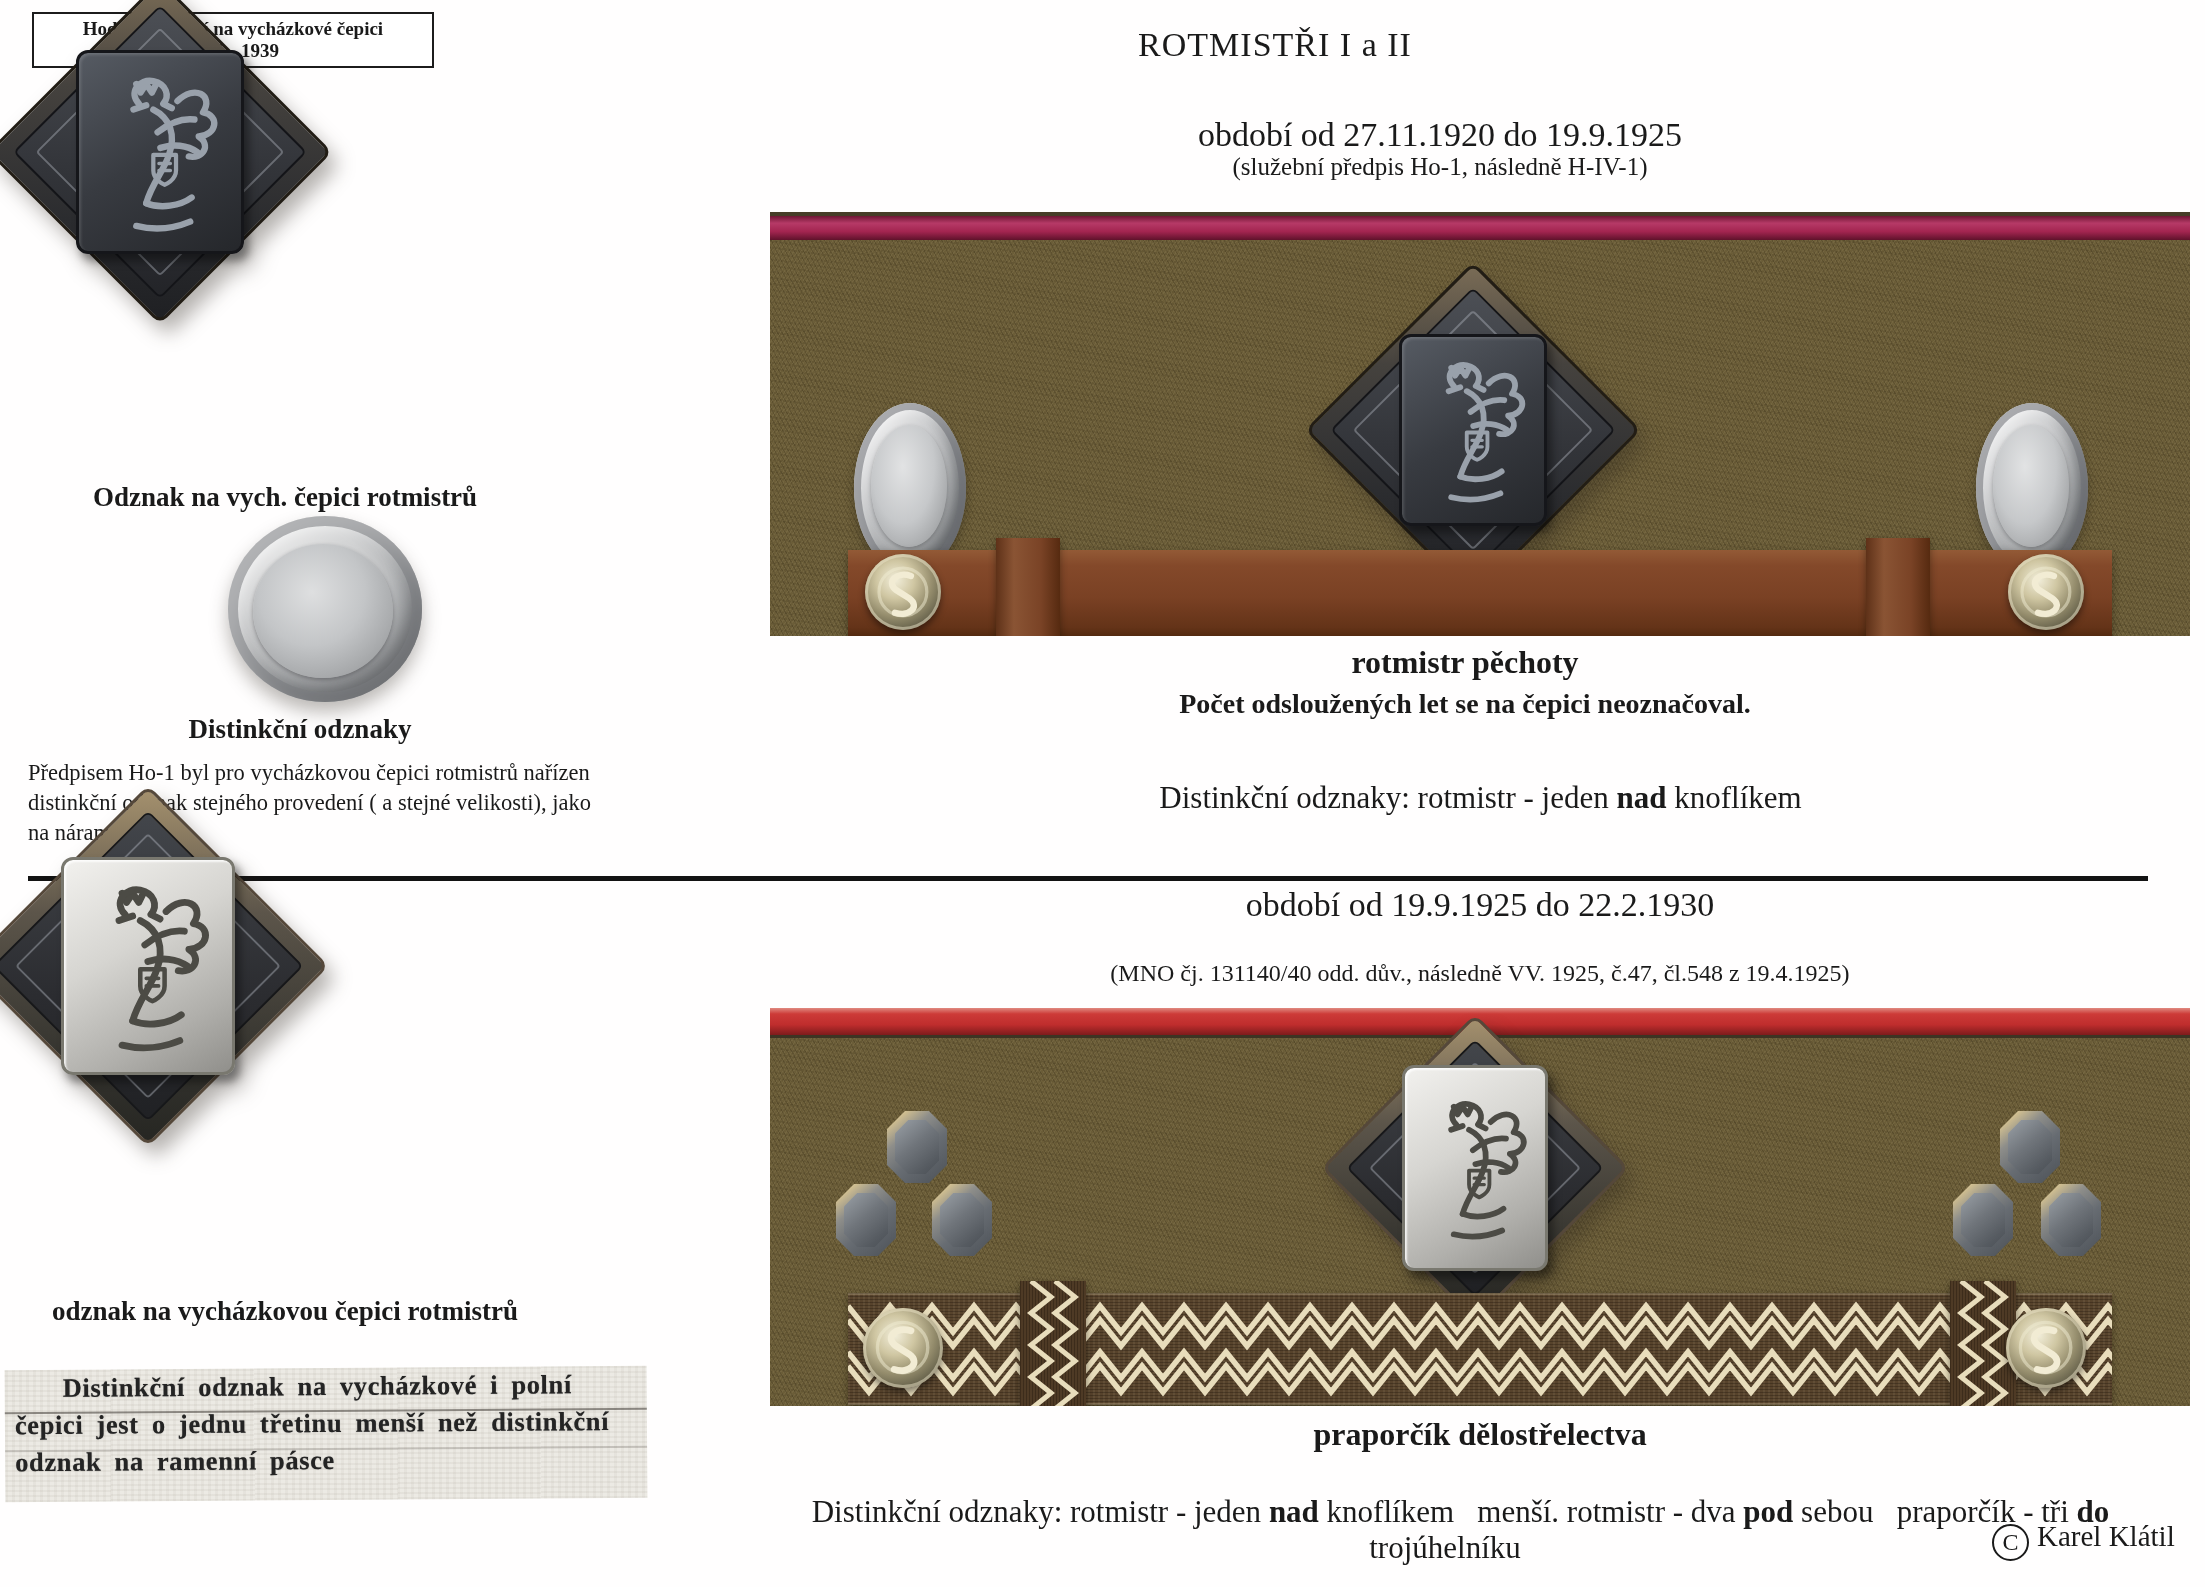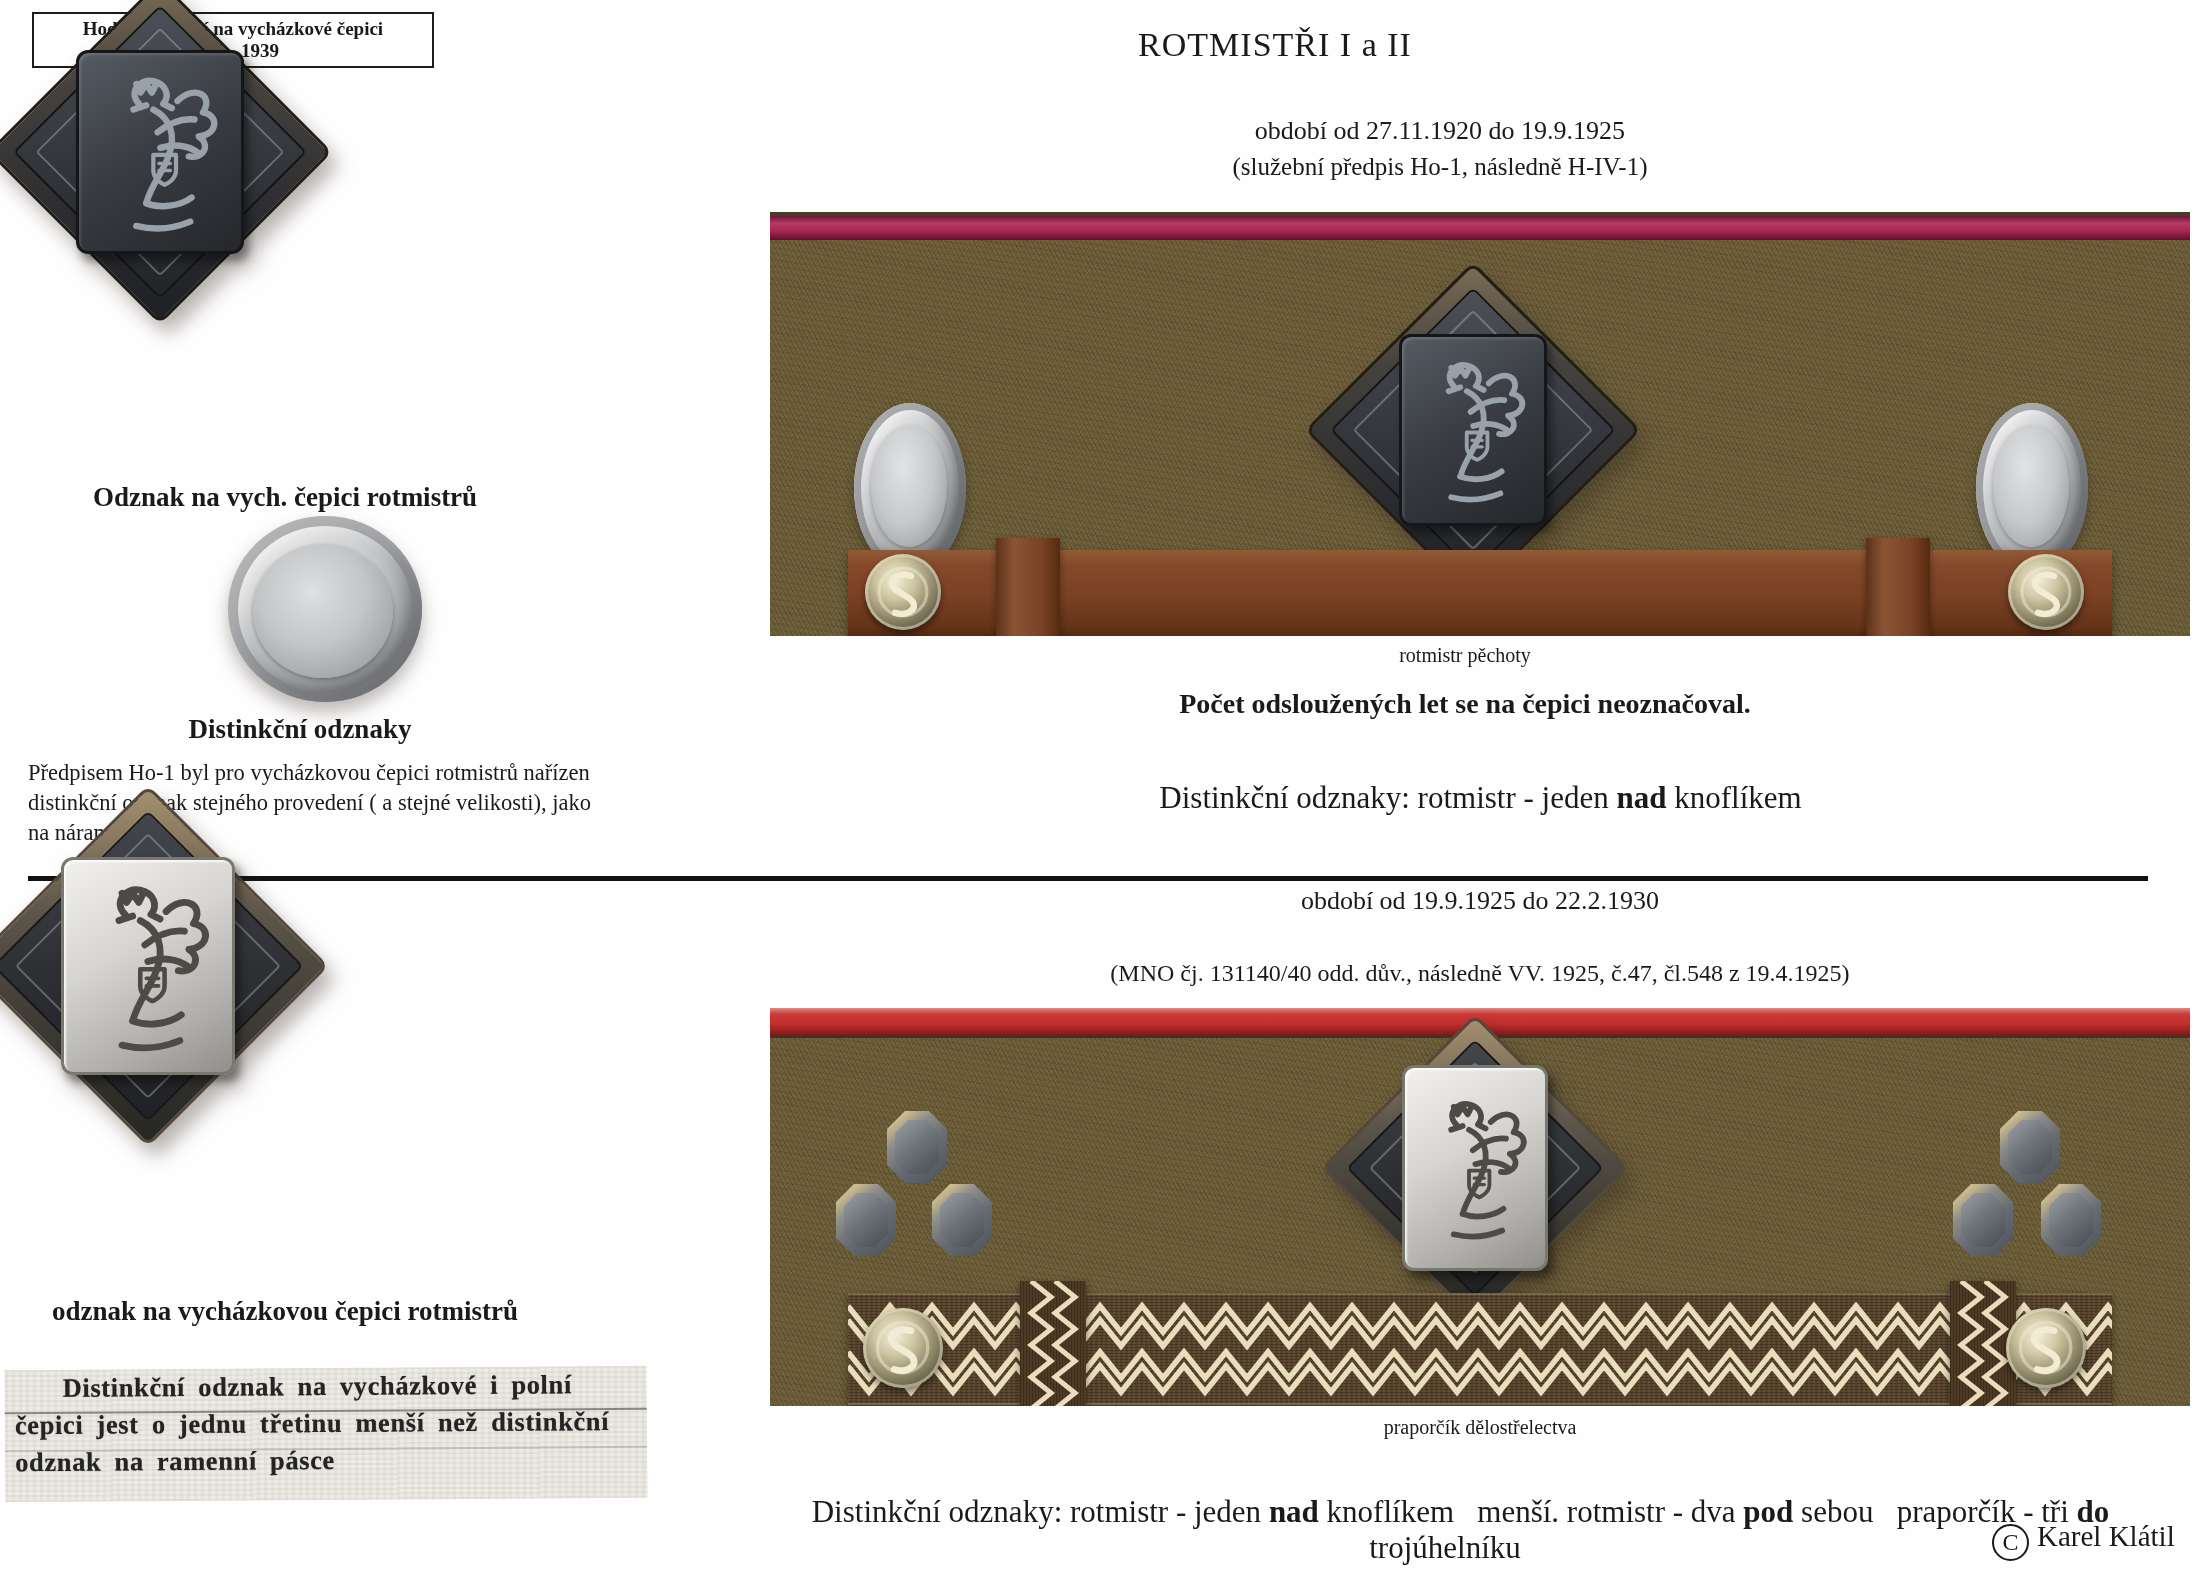--- a/index.html
+++ b/index.html
@@ -18,7 +18,7 @@
   .cap27 { font-size:27px;font-weight:bold; }
   .para  { font-size:22.5px; line-height:1.34; }
   .h-main { font-size:34px; letter-spacing:1px; }
-  .h-period { font-size:26px; }
+  .h-period { font-size:34px; }
   .h-reg { font-size:25px; }
   .cap30 { font-size:20px; }
   .note-b { font-size:28px; font-weight:bold; }

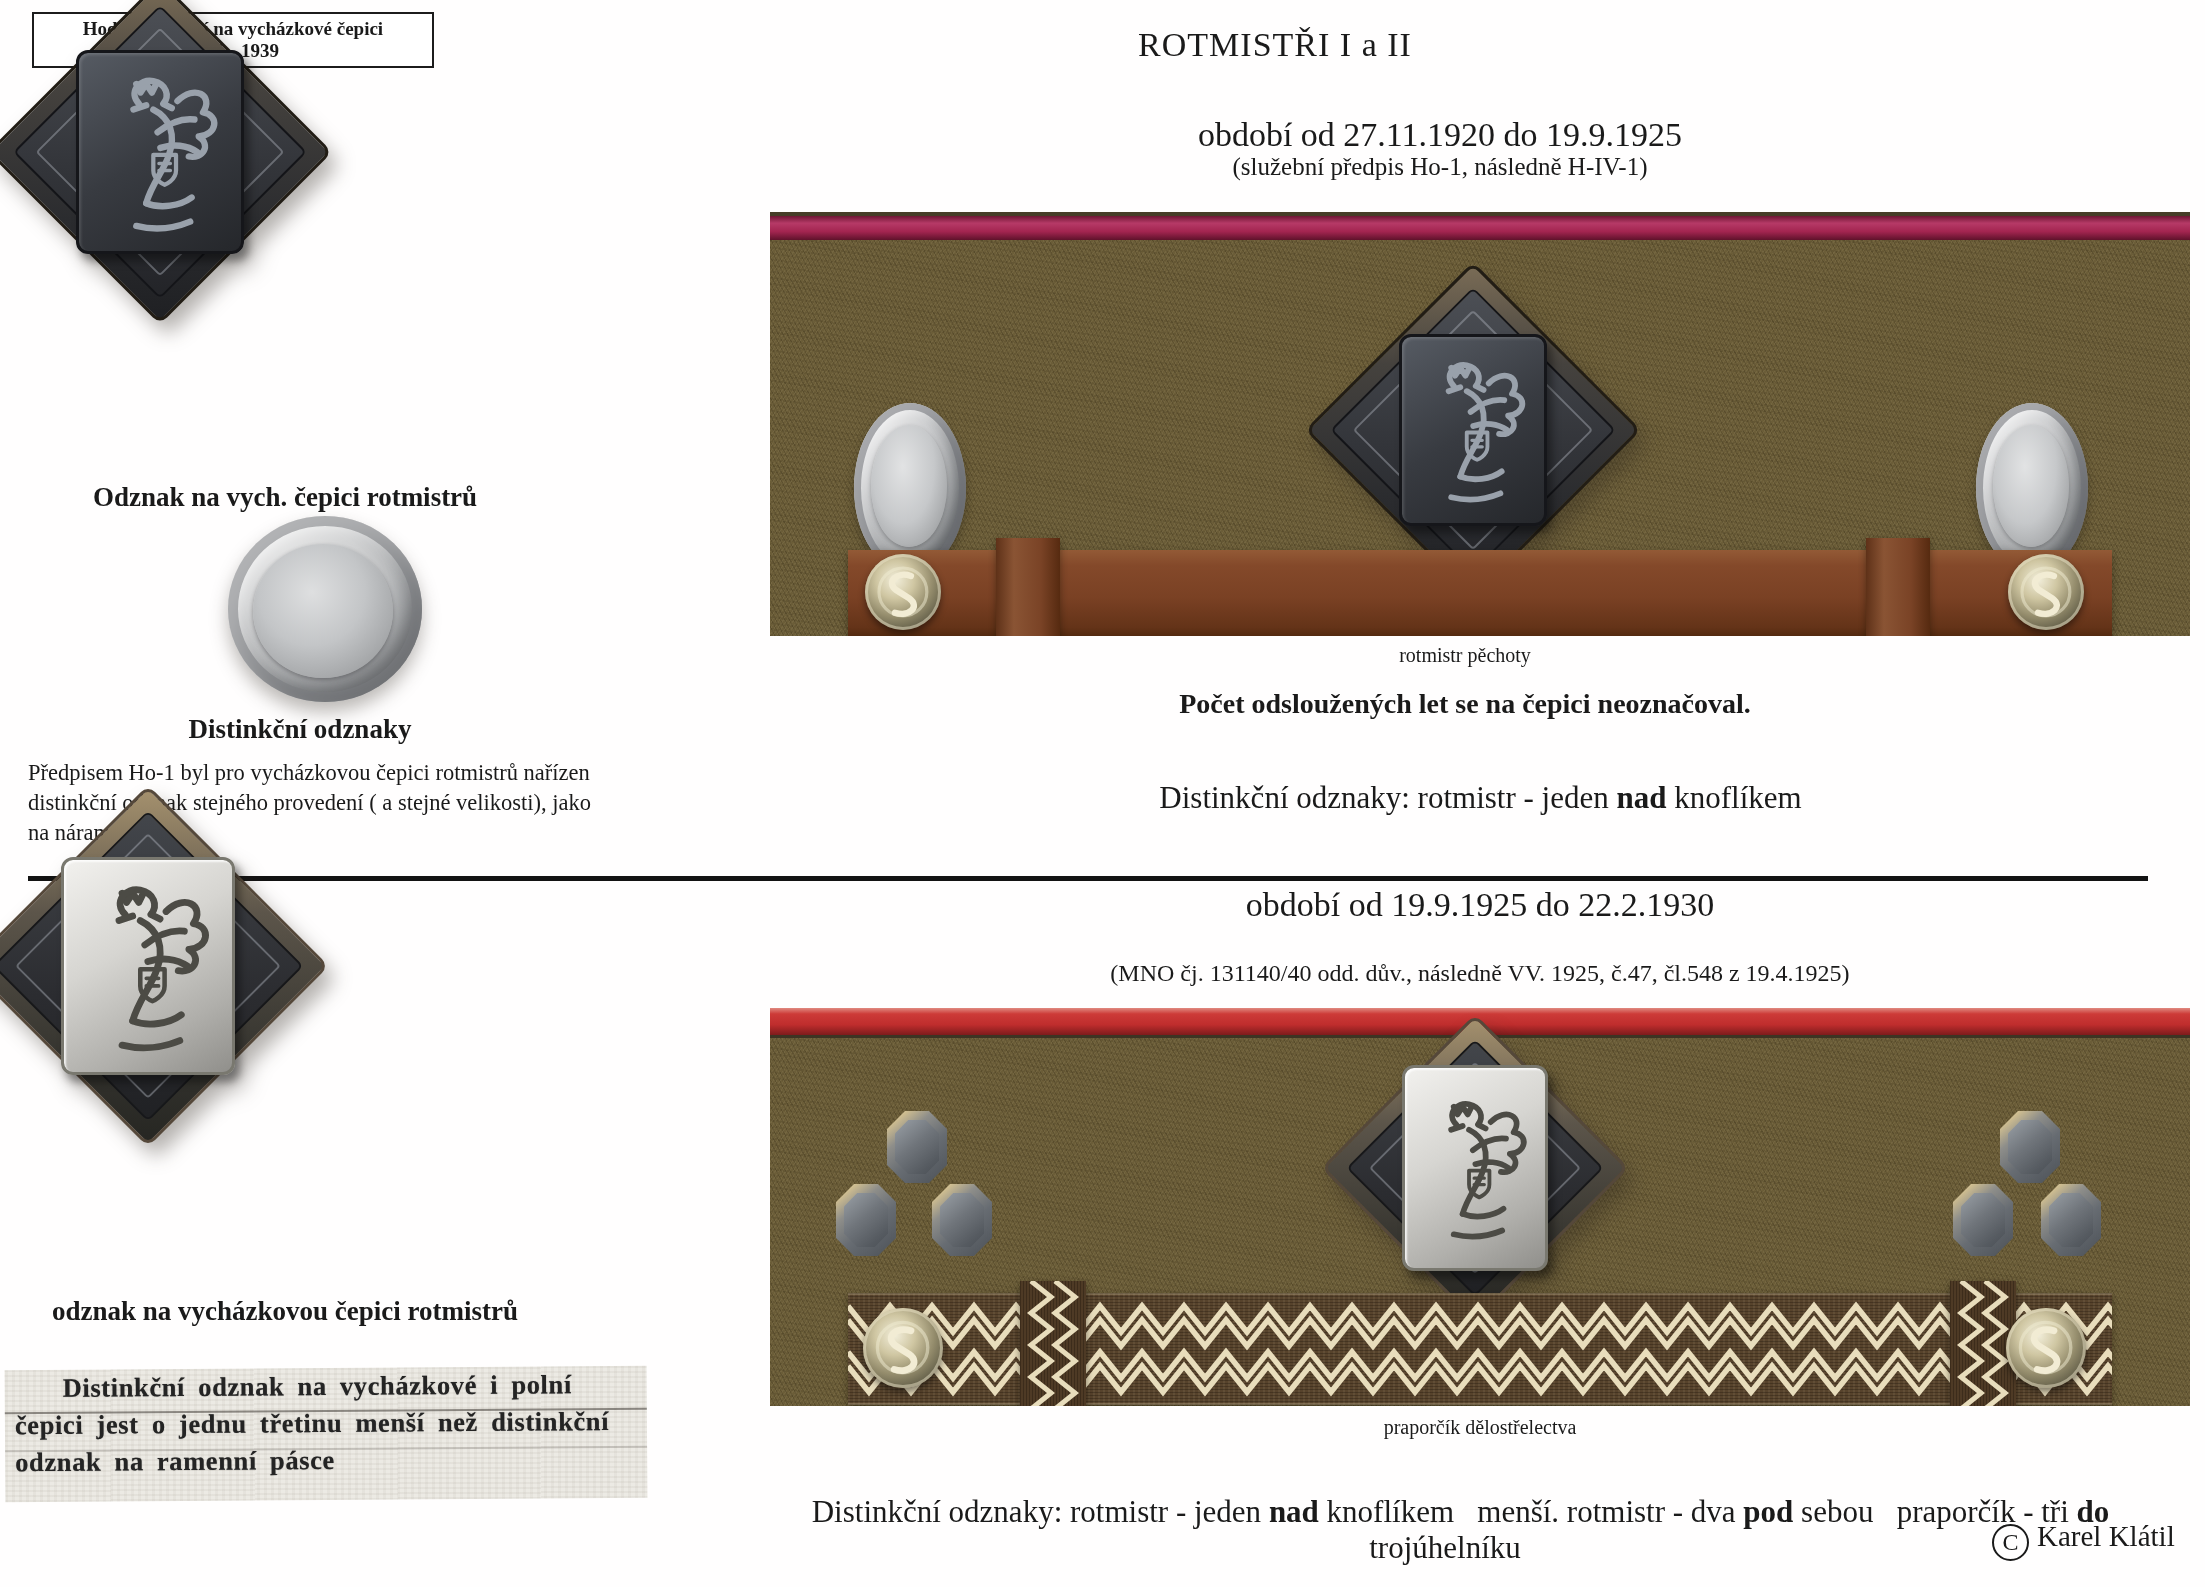--- a/index.html
+++ b/index.html
@@ -20,7 +20,7 @@
   .h-main { font-size:34px; letter-spacing:1px; }
   .h-period { font-size:34px; }
   .h-reg { font-size:25px; }
-  .cap30 { font-size:20px; }
+  .cap30 { font-size:32px;font-weight:bold; }
   .note-b { font-size:28px; font-weight:bold; }
   .dist { font-size:31px; white-space:pre-wrap; }
   .dist b { font-weight:bold; }

